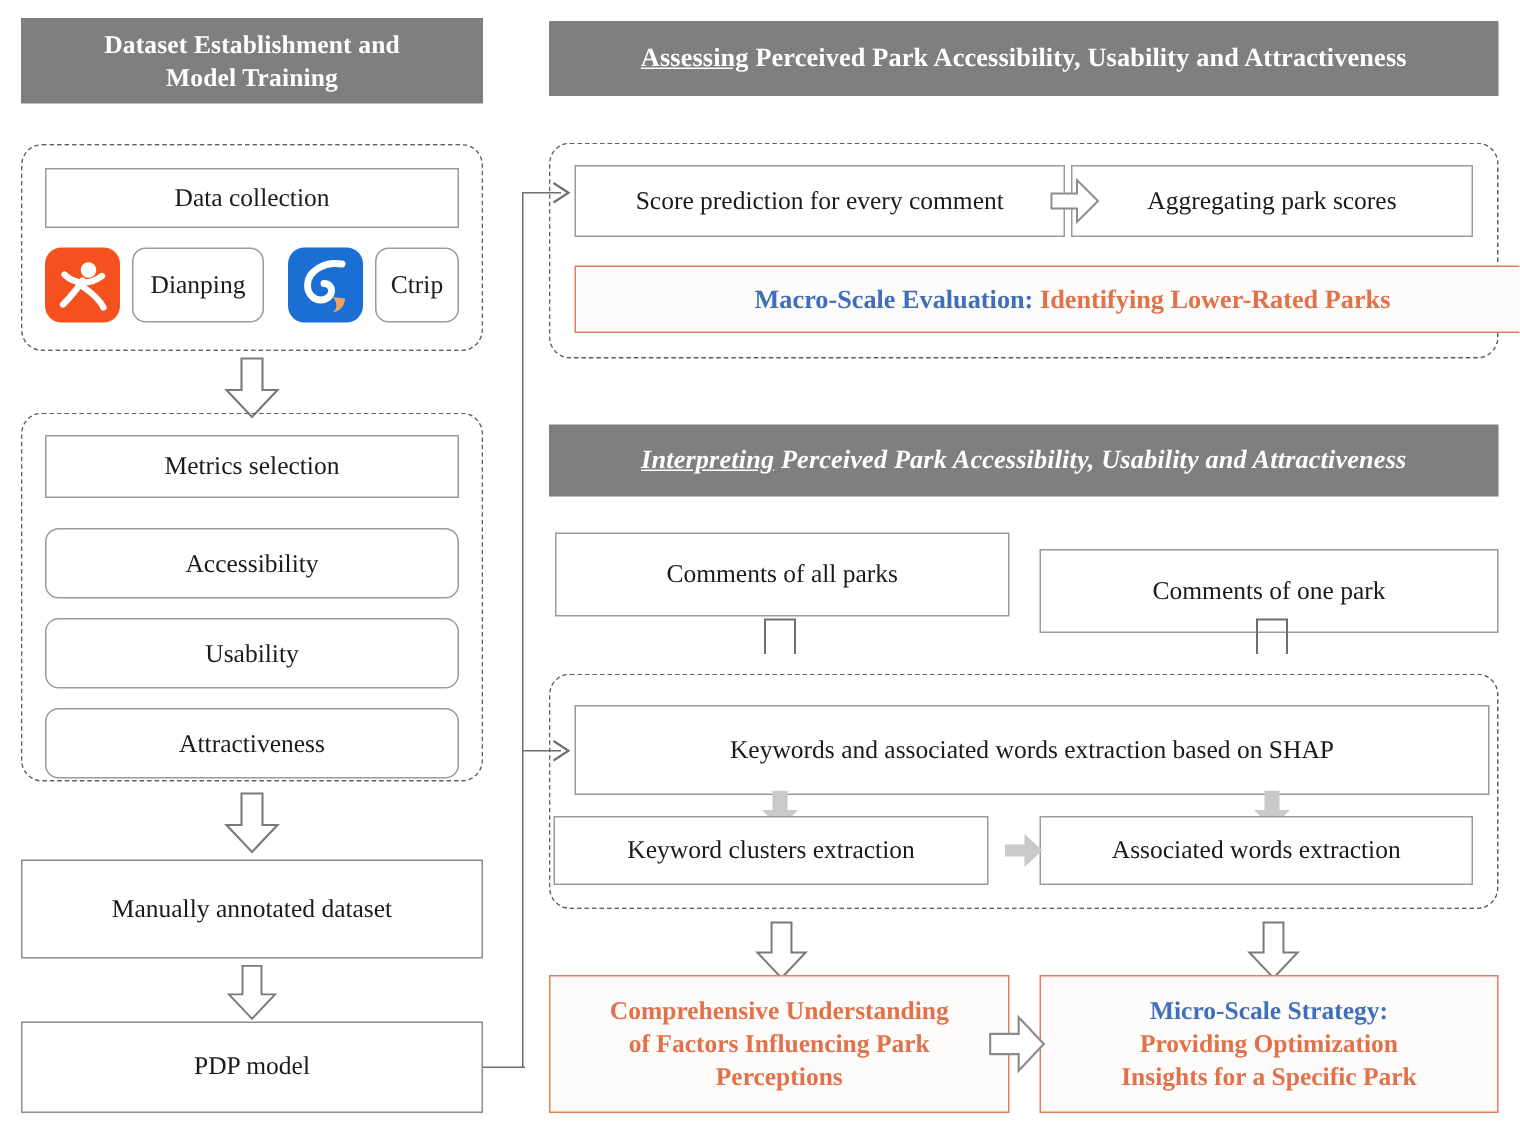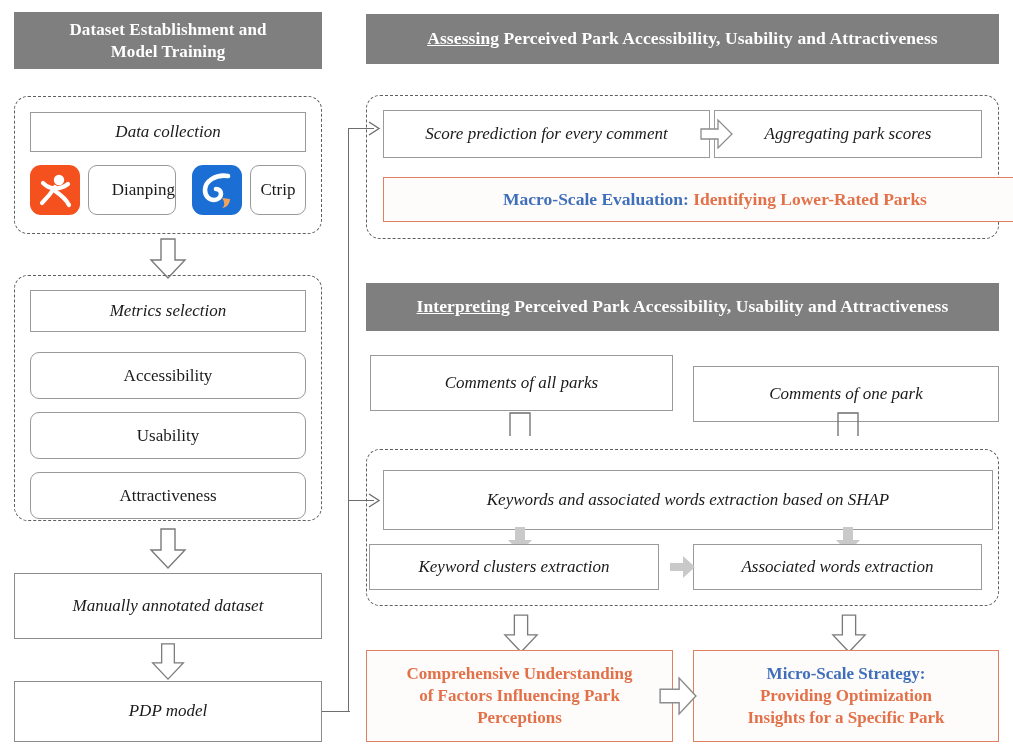--- a/index.html
+++ b/index.html
@@ -43,7 +43,6 @@
     text-align: center;
     color: #1a1a1a;
     line-height: 1.2;
-    font-style: italic;
   }
   .rect-box.thick { border: 1.2px solid #8c8c8c; }
   .round-box {

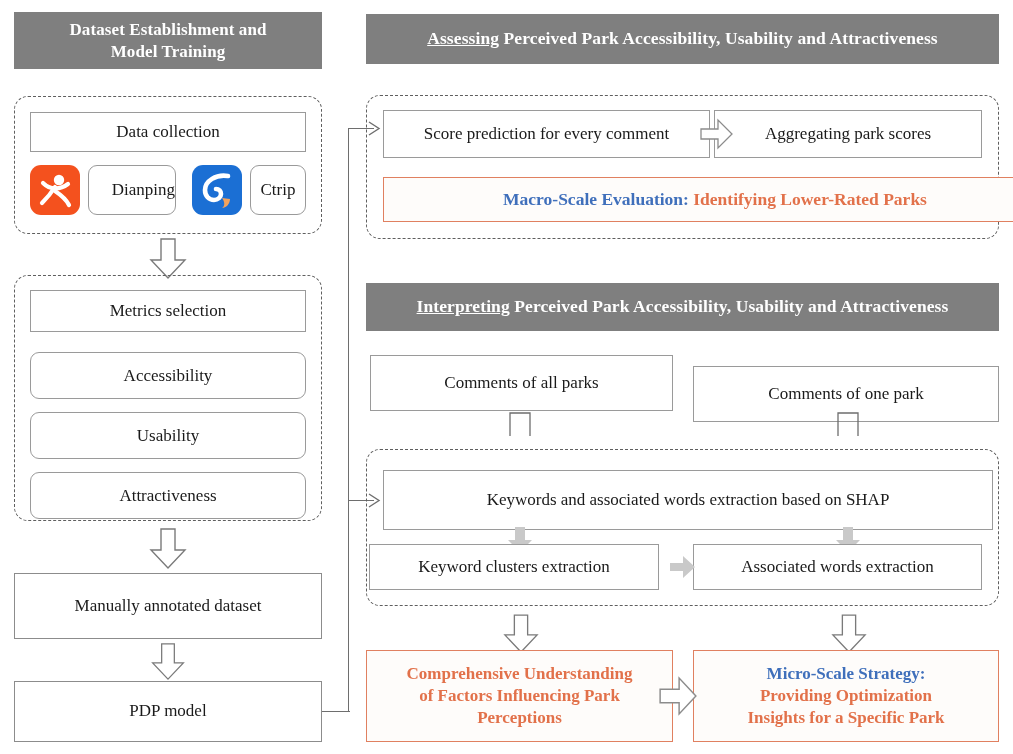--- a/index.html
+++ b/index.html
@@ -107,7 +107,7 @@
     </svg>
   </div>
 
-  <div class="abs round-box" style="left:88px; top:165px; width:88px; height:50px; font-size:17px;justify-content:flex-end;">
+  <div class="abs round-box" style="left:88px; top:165px; width:88px; height:50px; font-size:17px;">
     <span>Dianping</span>
   </div>
 

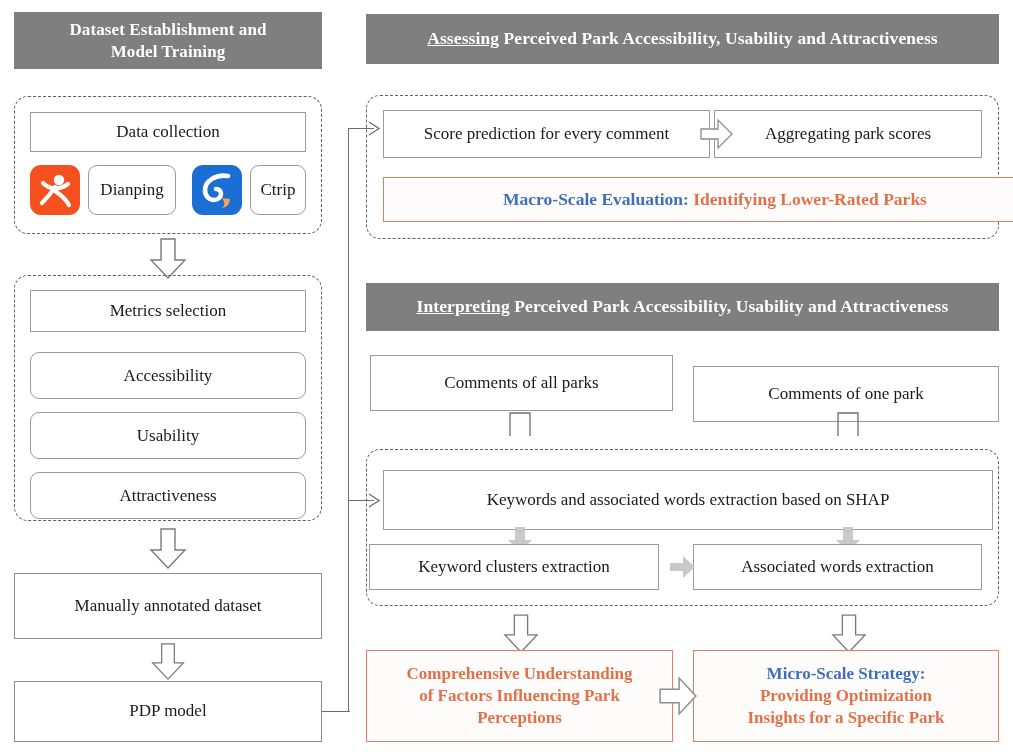--- a/index.html
+++ b/index.html
@@ -201,7 +201,7 @@
     </span>
   </div>
 
-  <div class="abs hdr-bar" style="left:366px; top:283px; width:633px; height:48px; font-size:17.5px;">
+  <div class="abs hdr-bar" style="left:366px; top:283px; width:633px; height:48px; font-size:17.5px;font-style:italic;">
     <div>
       <span class="u">Interpreting</span><span> Perceived Park Accessibility, Usability and Attractiveness</span>
     </div>

